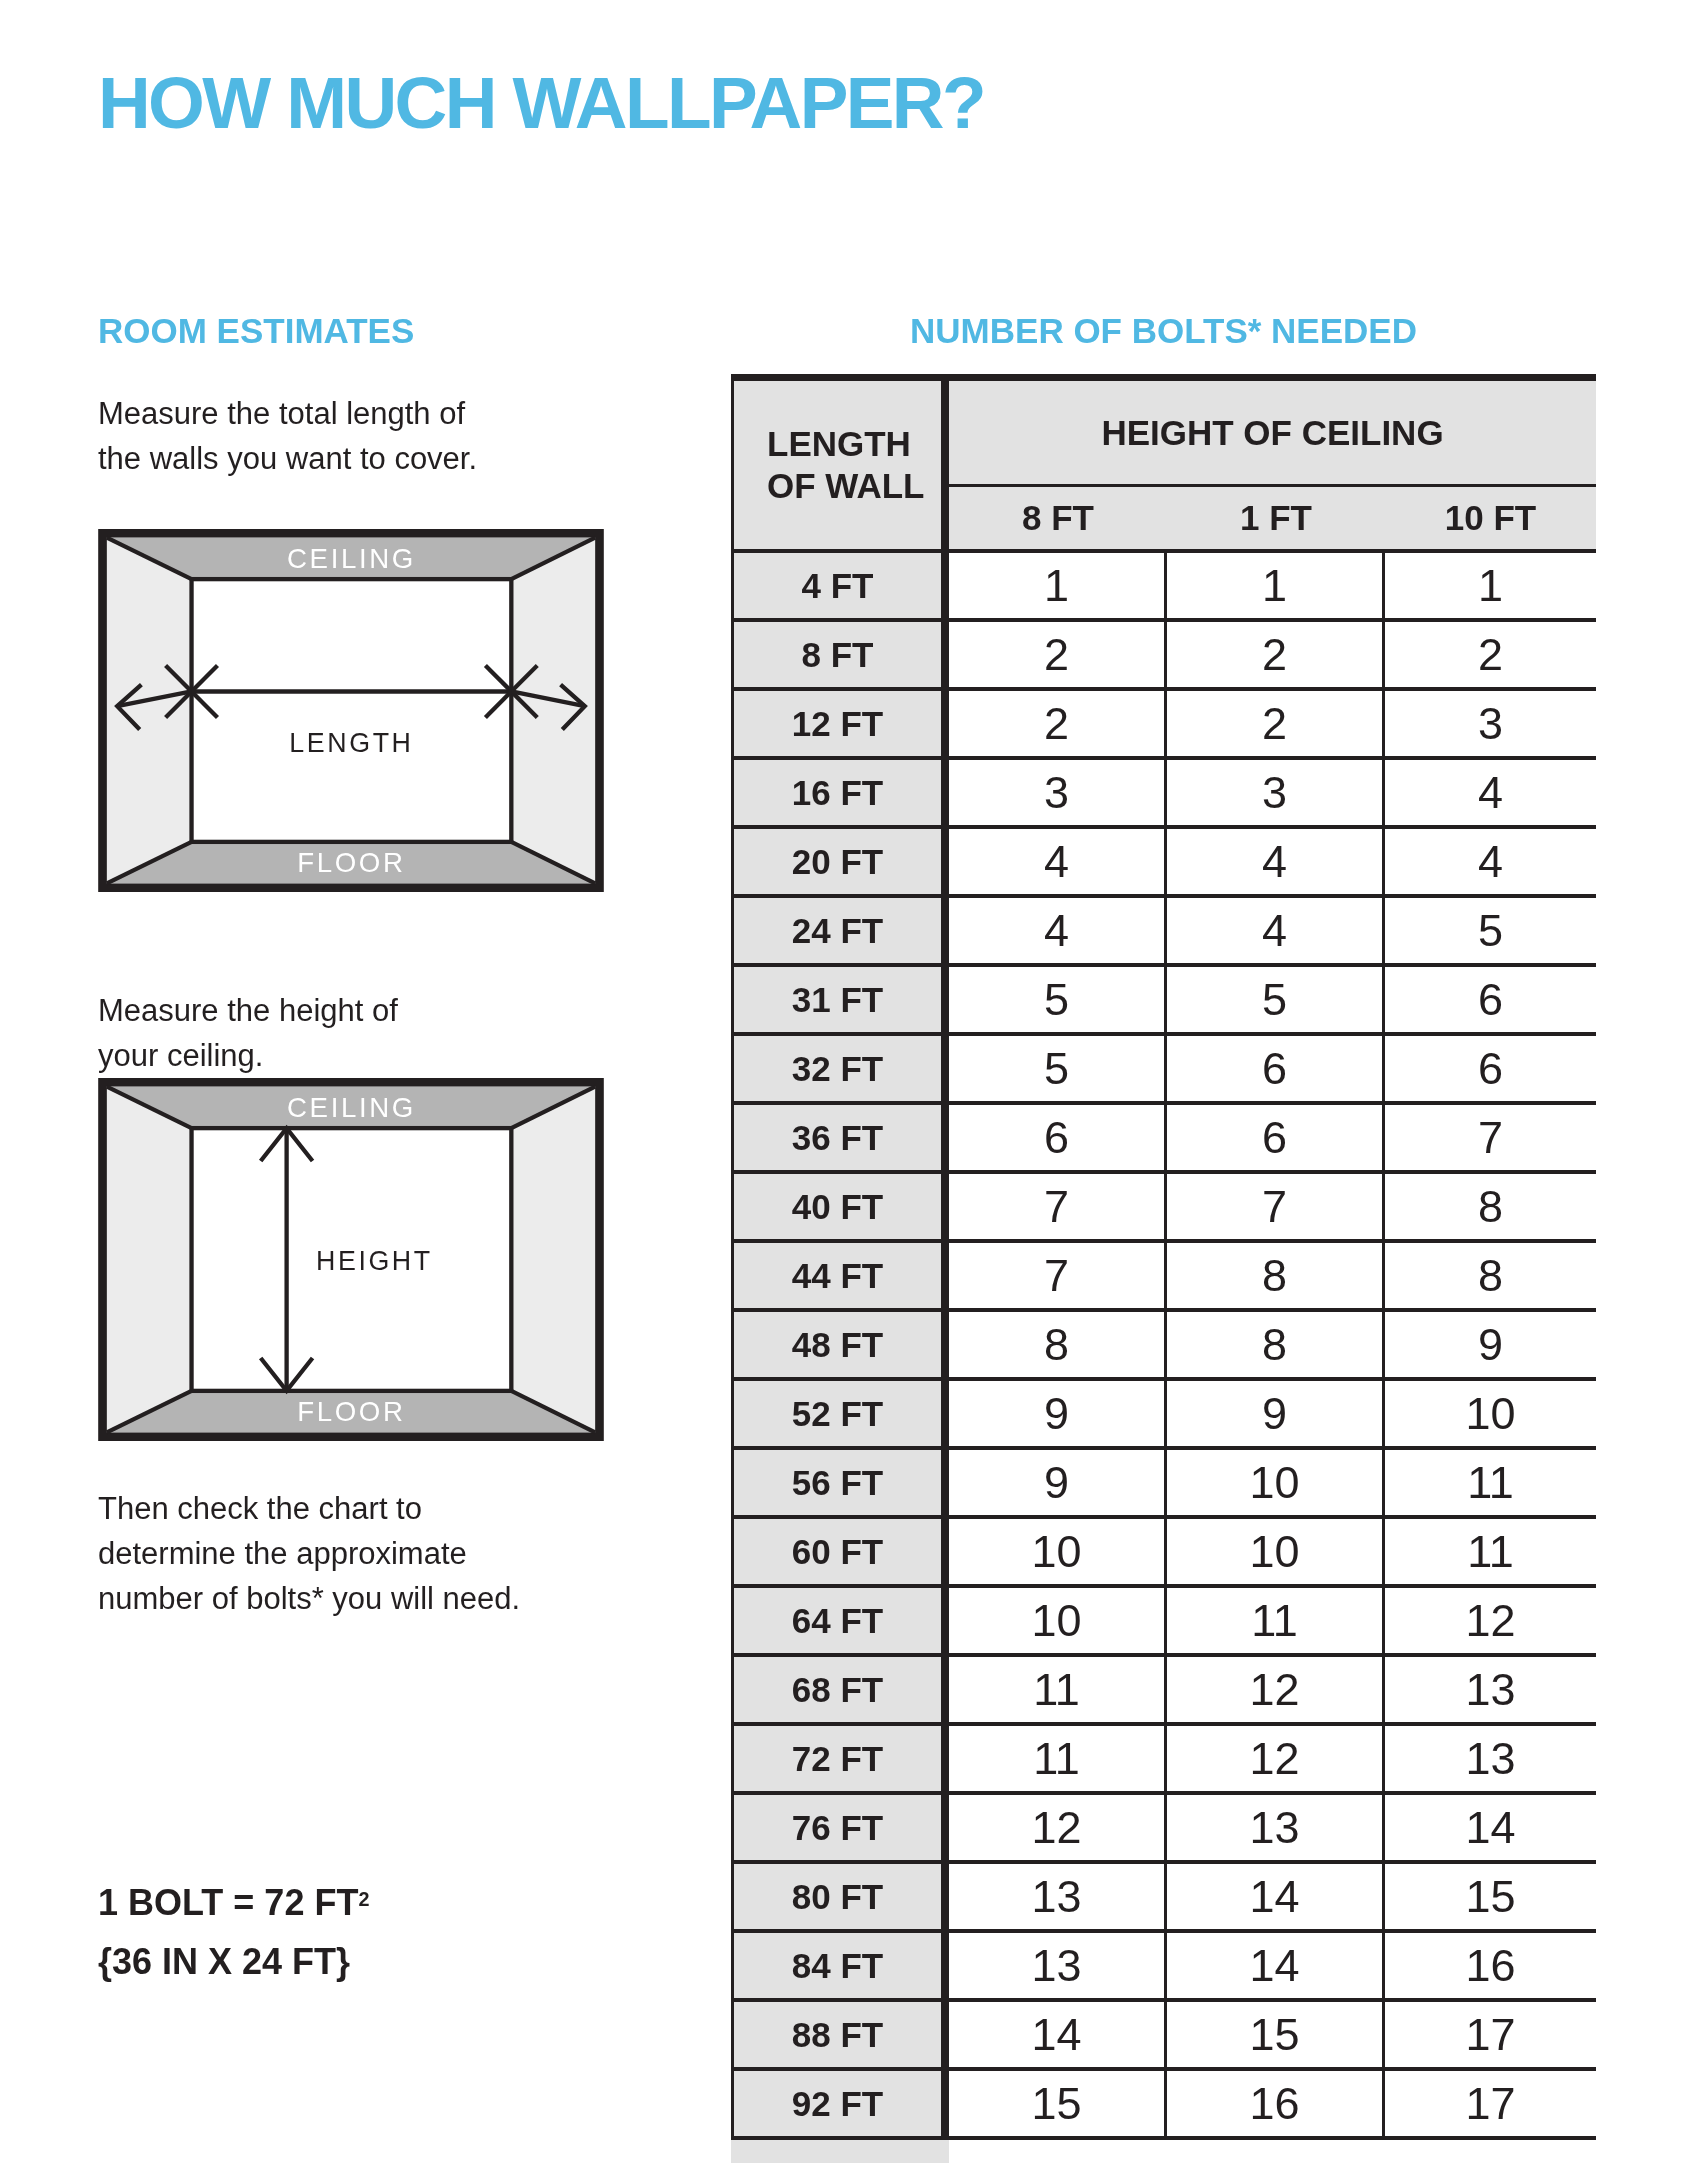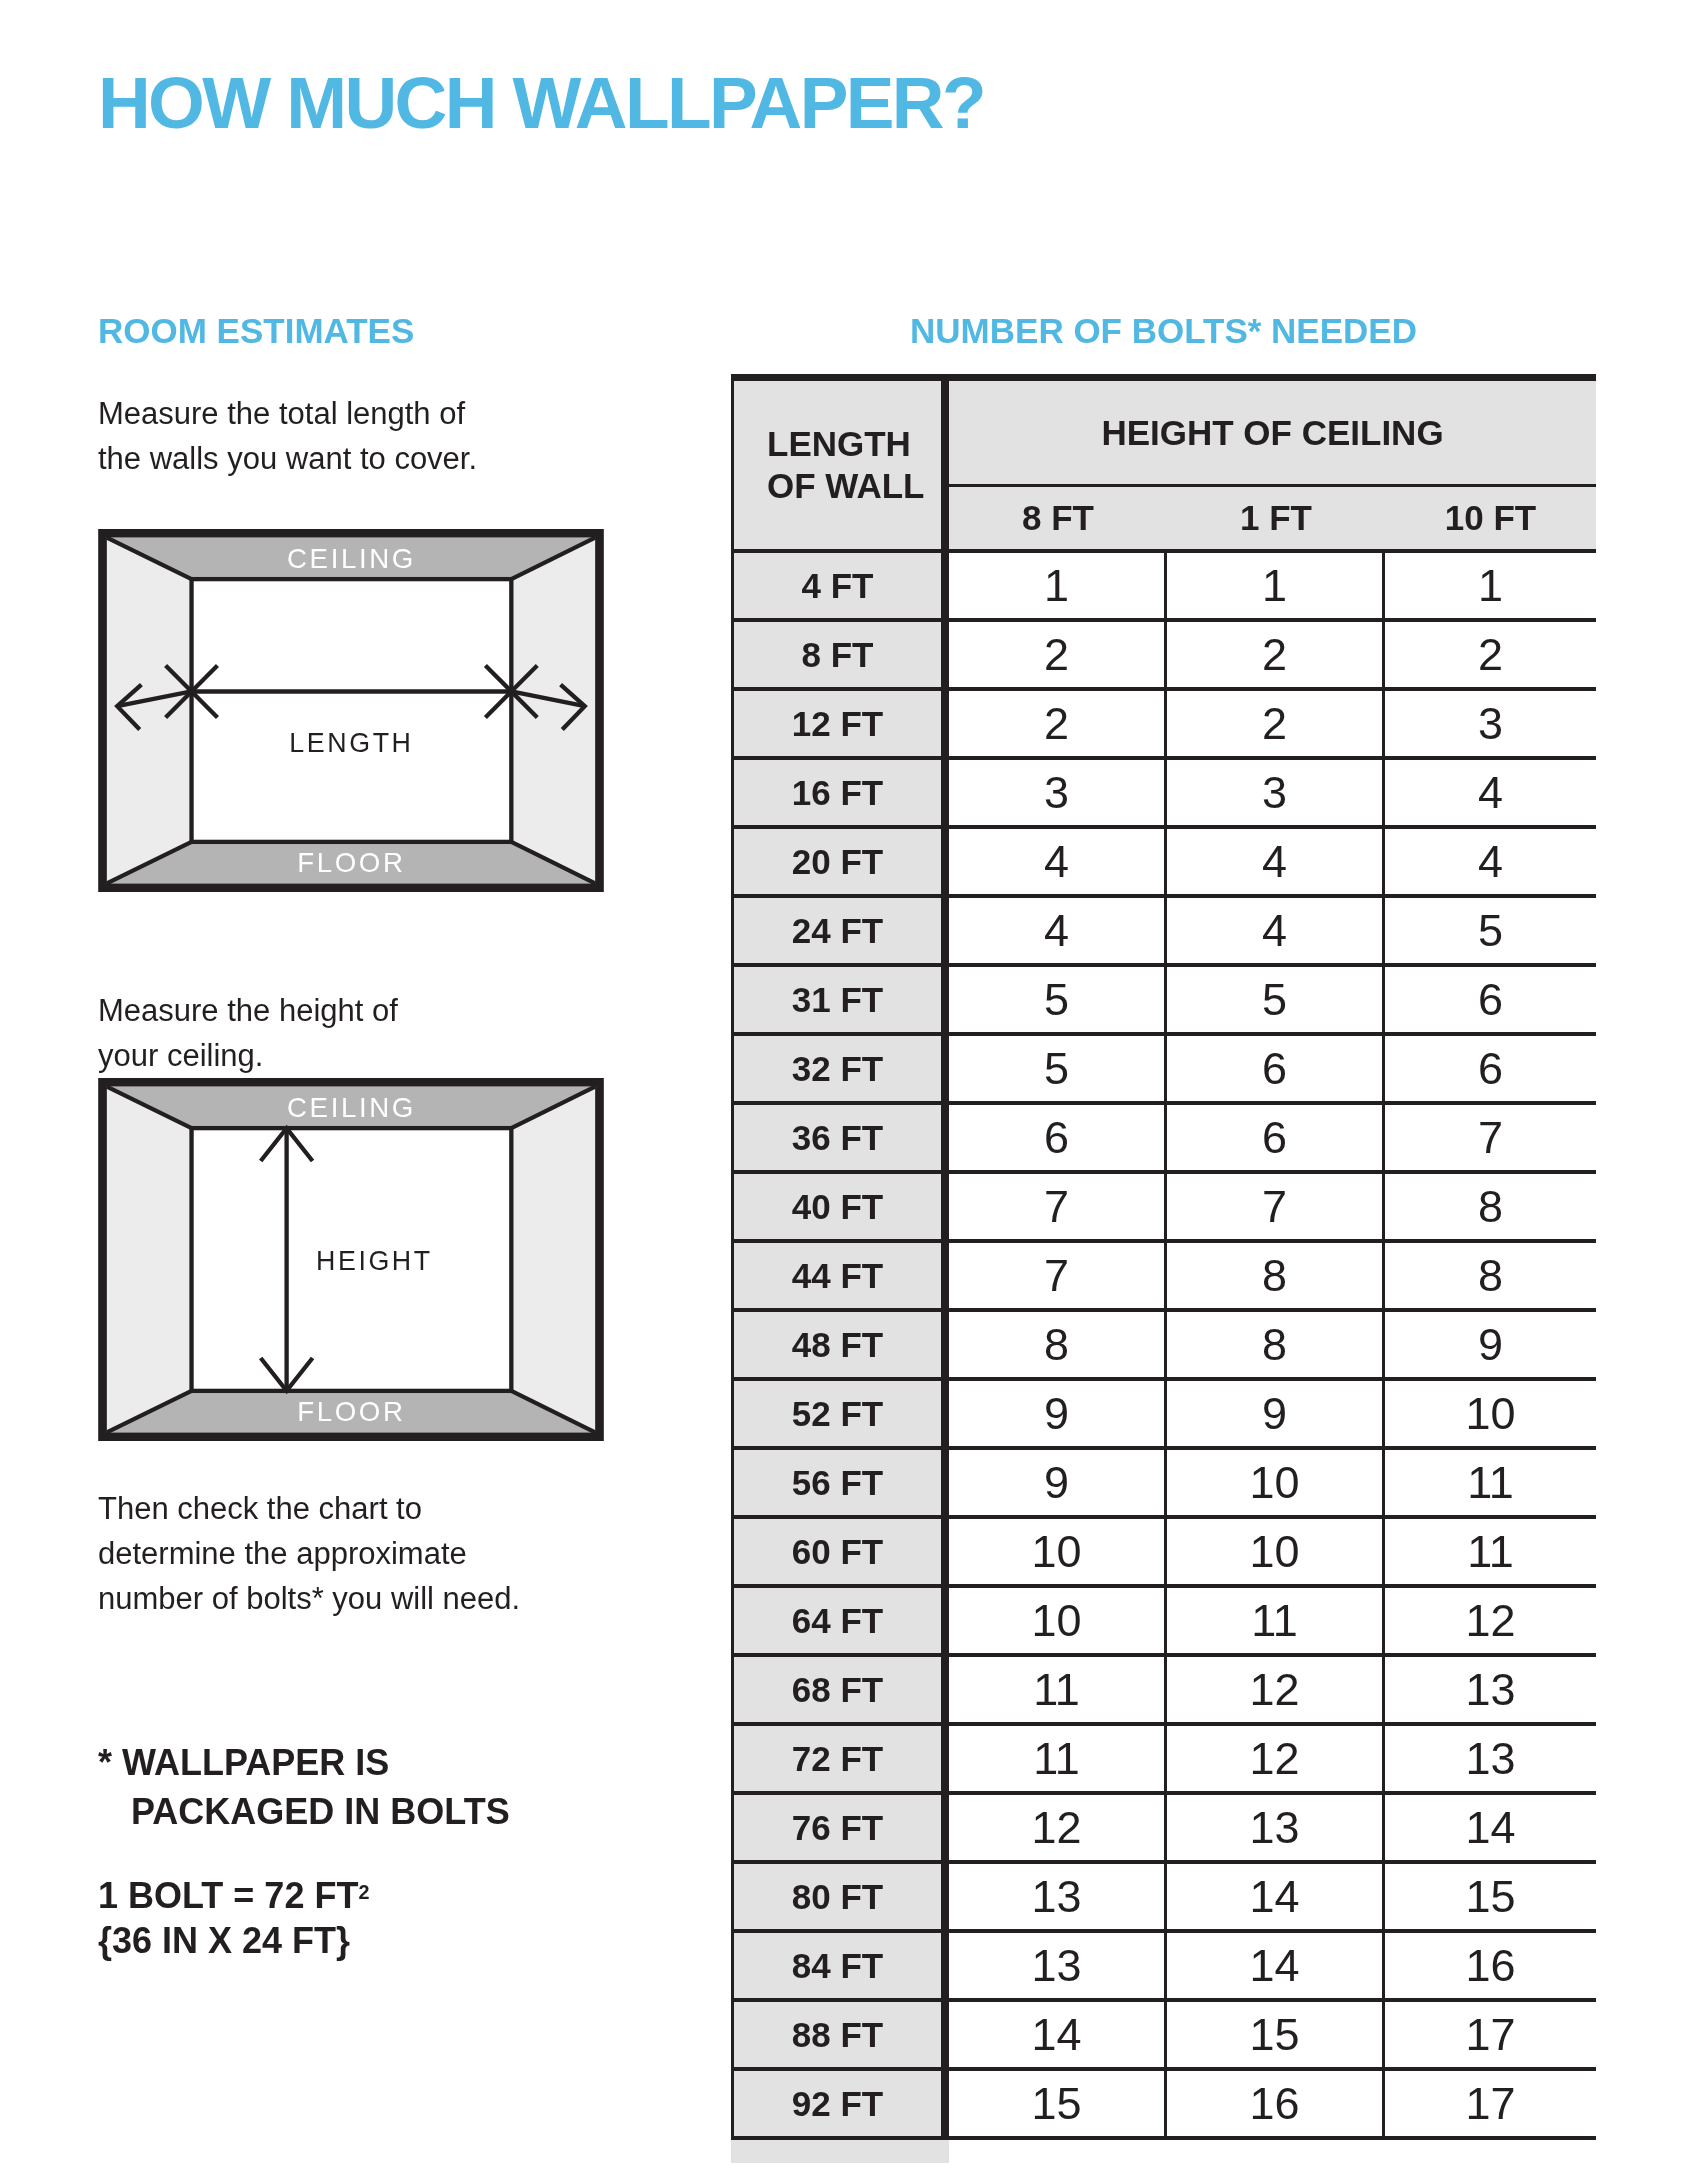--- a/index.html
+++ b/index.html
@@ -163,10 +163,6 @@
     <div>number of bolts* you will need.</div>
   </div>
 
-  <div class="footnote">
-    <div>* WALLPAPER IS</div>
-    <div class="indent">PACKAGED IN BOLTS</div>
-  </div>
 
   <div class="boltinfo">
     <div><span>1 BOLT = 72 FT</span><span class="sup">2</span></div>

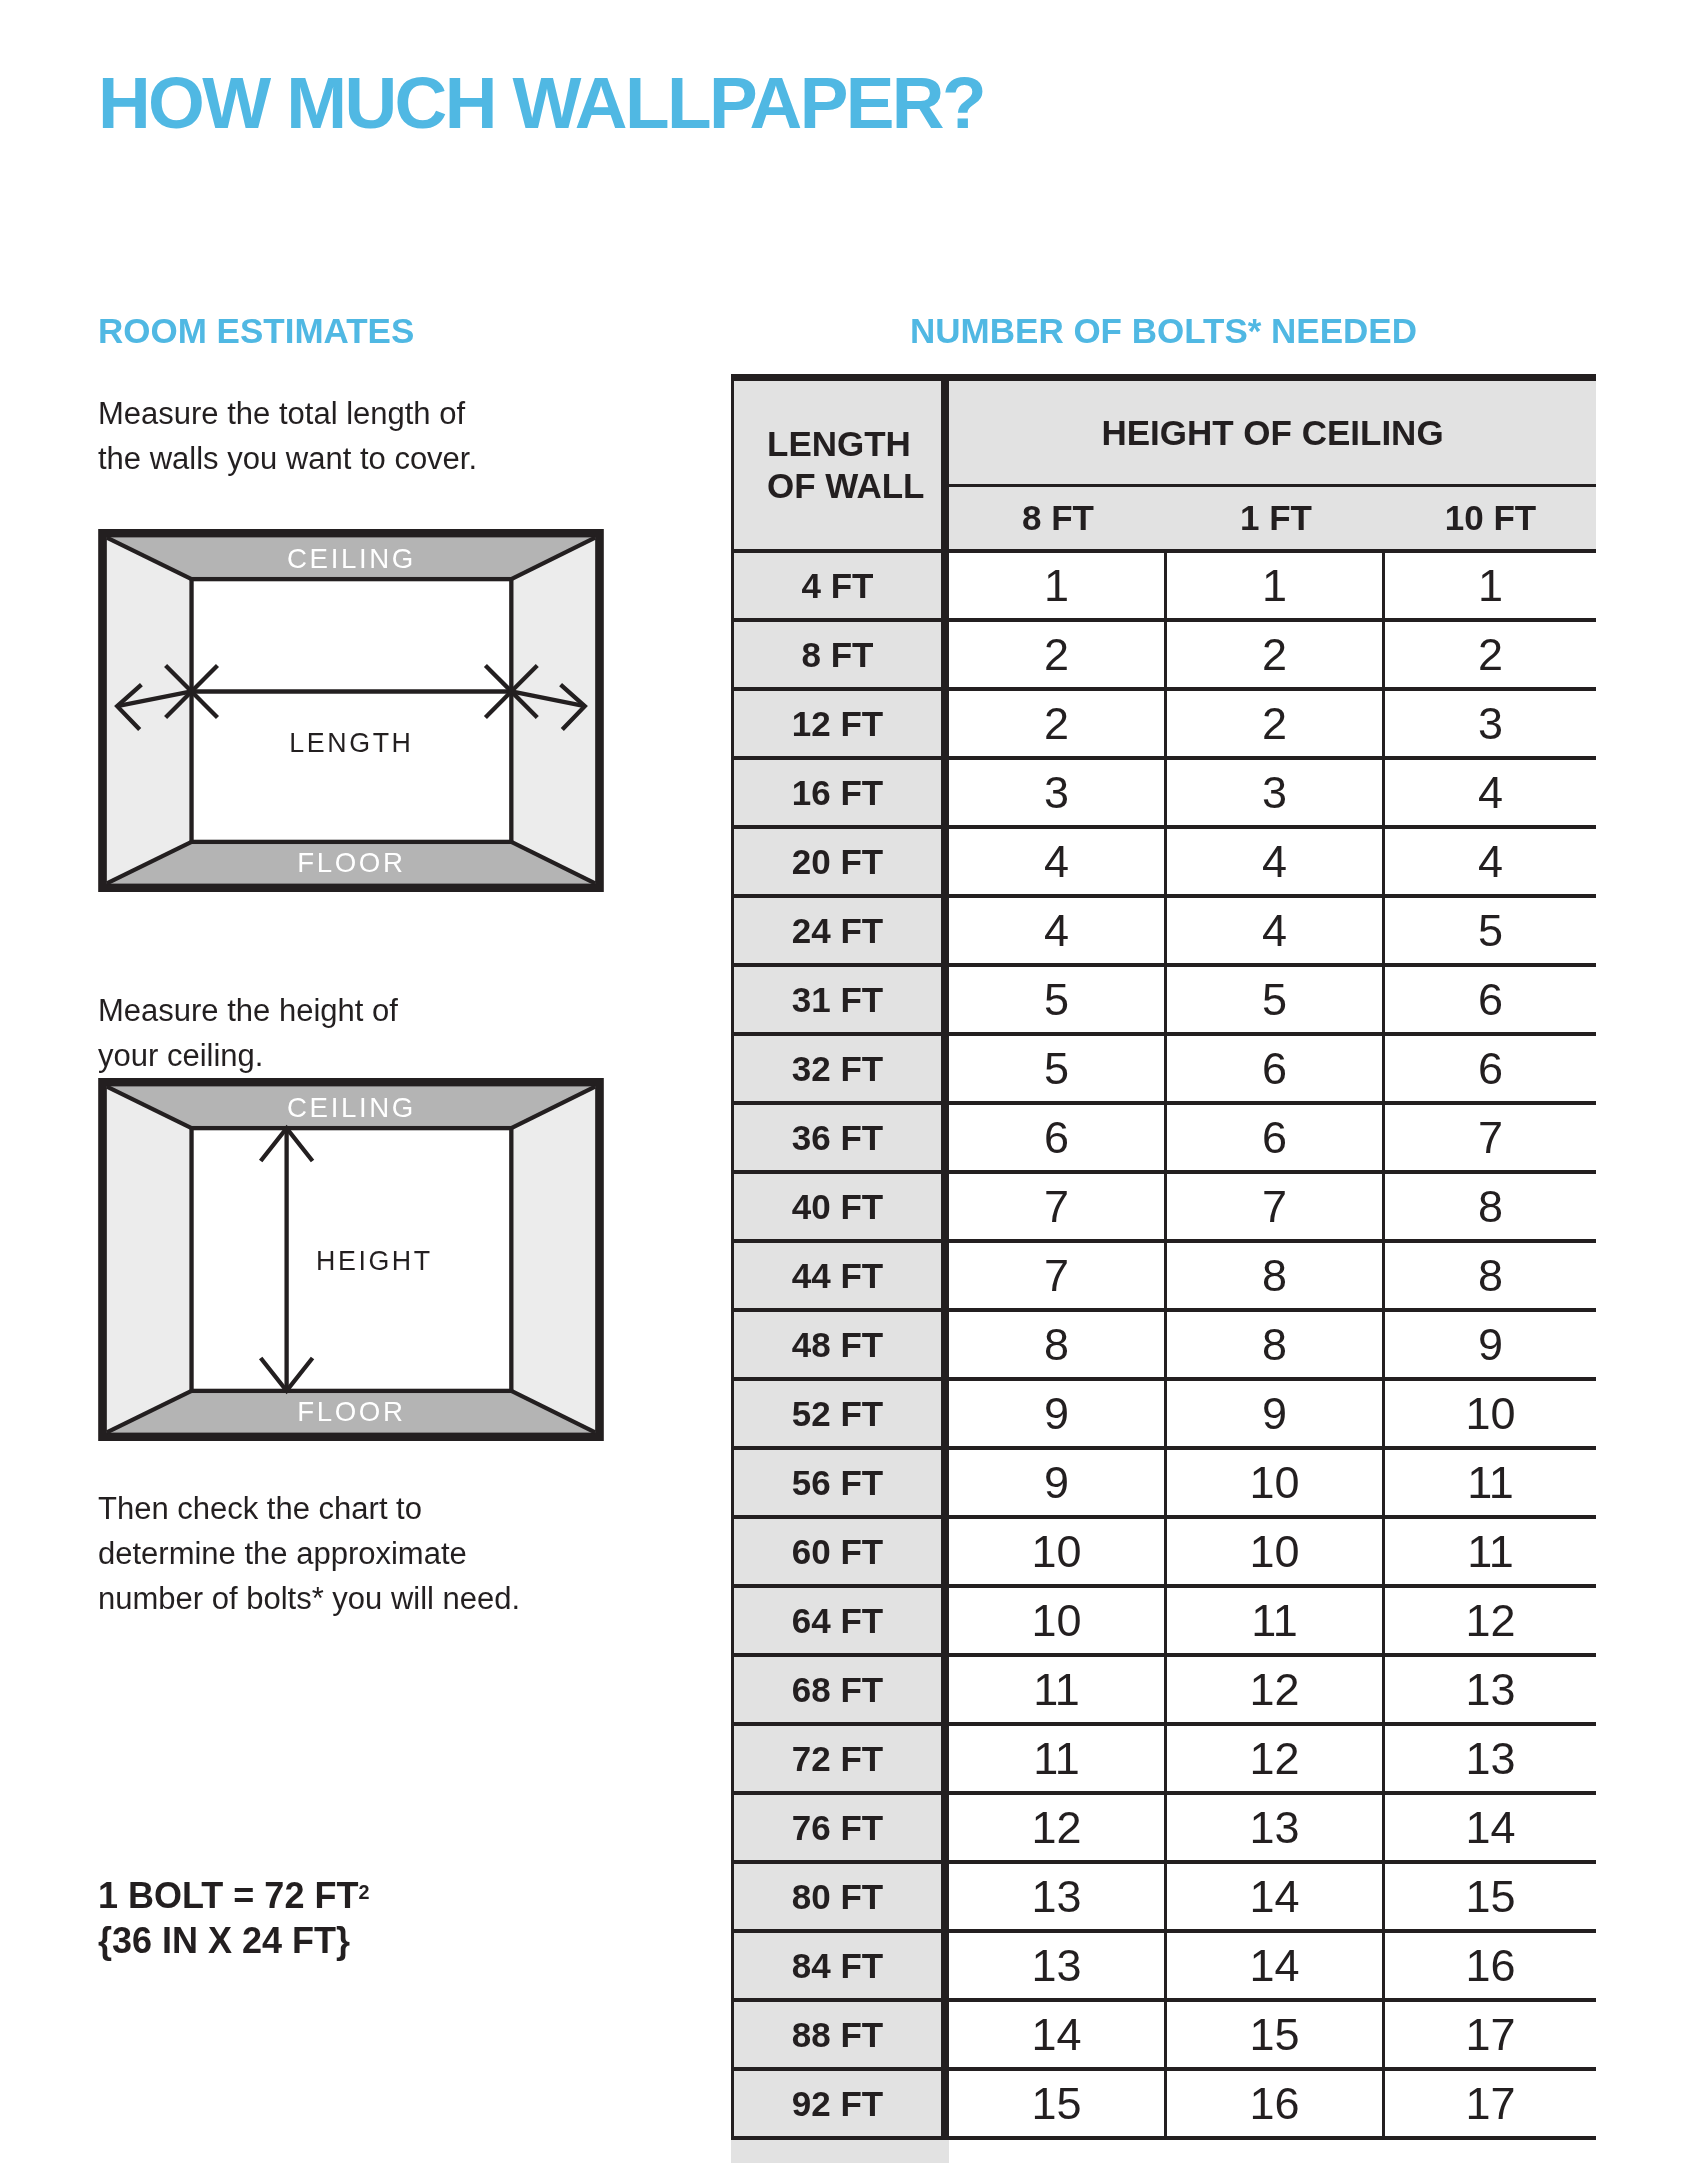--- a/index.html
+++ b/index.html
@@ -41,7 +41,7 @@
   .footnote .indent{margin-left:33px;}
   .boltinfo{
     position:absolute;left:98px;top:1876px;
-    font-size:36px;font-weight:bold;line-height:40px;white-space:nowrap;
+    font-size:36px;font-weight:bold;line-height:53px;white-space:nowrap;
   }
   .boltinfo .sup{font-size:0.55em;position:relative;top:-0.45em;}
 

